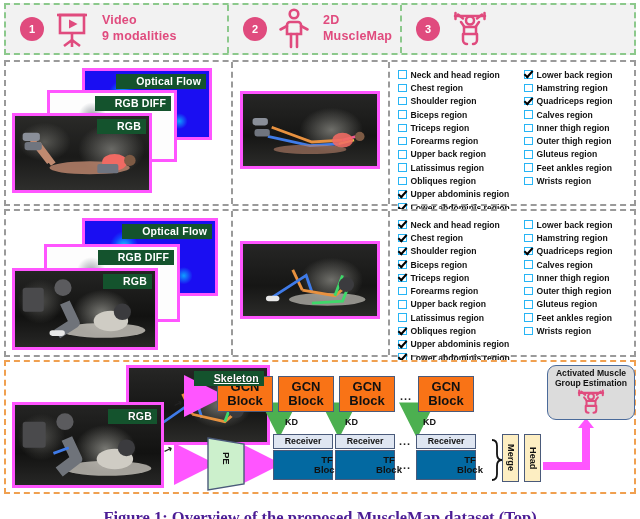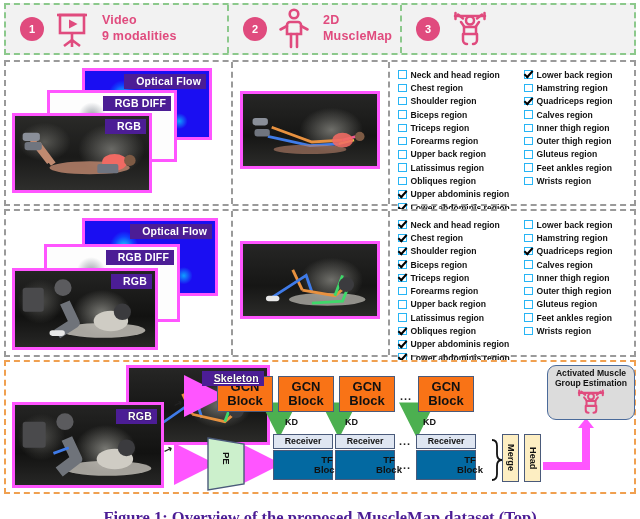--- a/index.html
+++ b/index.html
@@ -56,9 +56,9 @@
   }
   .tag {
     position:absolute;
-    background:#4c1d95; color:#ffffff;
+    background:#14532d; color:#ffffff;
     font-weight:bold; font-size:10.5px;
-    padding:1px 5px 2px 12px;
+    padding:1px 5px 2px 20px;
     letter-spacing:.2px;
     white-space:nowrap;
     z-index:9;

